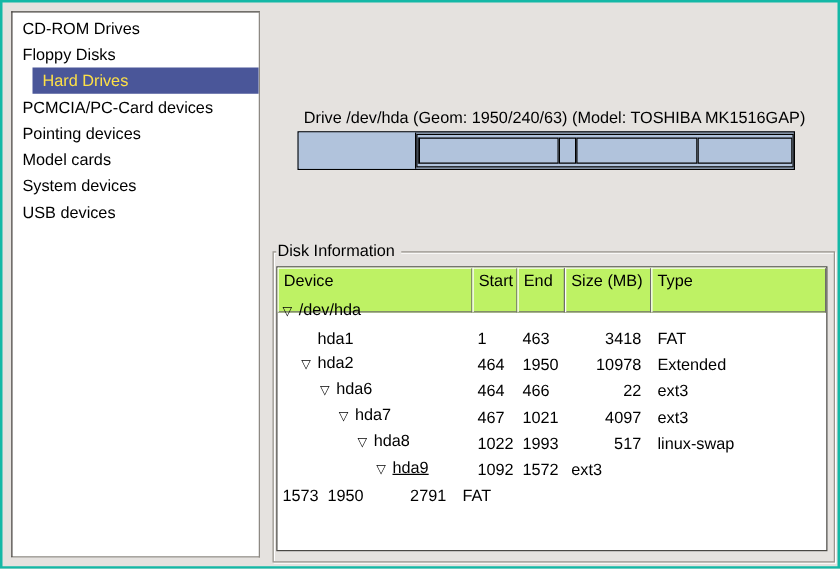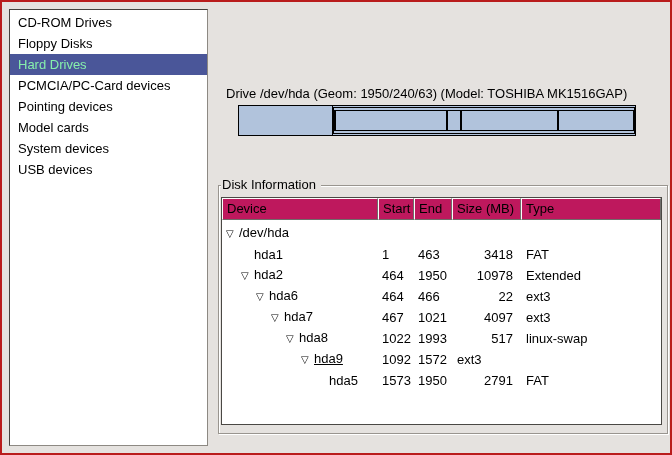--- a/index.html
+++ b/index.html
@@ -5,7 +5,7 @@
   html,body{margin:0;padding:0;background:#e5e2df;}
   #window{
     position:relative;width:672px;height:455px;box-sizing:border-box;
-    border:2px solid #b91c1c;background:#e5e2df;overflow:hidden;
+    border:2px solid #14b8a6;background:#e5e2df;overflow:hidden;
     font-family:"Liberation Sans","DejaVu Sans",sans-serif;font-size:13px;color:#000;padding-left:44px;
   }
   

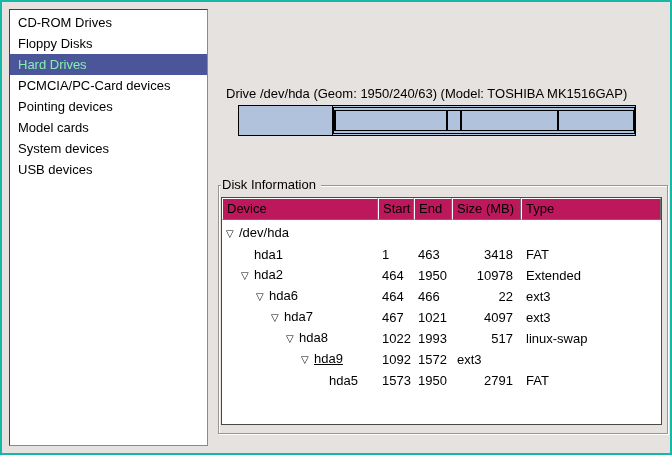--- a/index.html
+++ b/index.html
@@ -15,7 +15,7 @@
     padding-top:2px;overflow:hidden;
   }
   .list-item{height:21px;line-height:21px;padding-left:8px;white-space:nowrap;cursor:default;}
-  .list-item.selected{background:#4a5699;color:#86efac;}
+  .list-item.selected{background:#4a5699;color:#fde047;margin-left:16px;}
   
   .drive-label{position:absolute;left:224px;top:84px;width:398px;height:16px;line-height:16px;
     text-align:center;white-space:nowrap;}

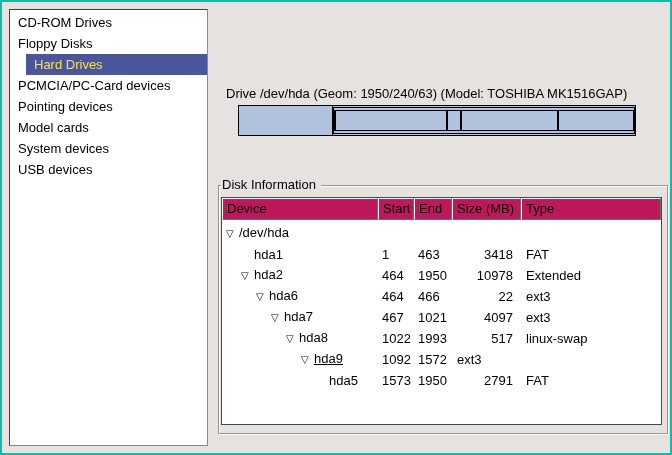--- a/index.html
+++ b/index.html
@@ -17,7 +17,7 @@
   .list-item{height:21px;line-height:21px;padding-left:8px;white-space:nowrap;cursor:default;}
   .list-item.selected{background:#4a5699;color:#fde047;margin-left:16px;}
   
-  .drive-label{position:absolute;left:224px;top:84px;width:398px;height:16px;line-height:16px;
+  .drive-label{position:absolute;left:241px;top:84px;width:398px;height:16px;line-height:16px;
     text-align:center;white-space:nowrap;}
   
   .partition-bar{position:absolute;left:236px;top:103px;width:398px;height:31px;box-sizing:border-box;

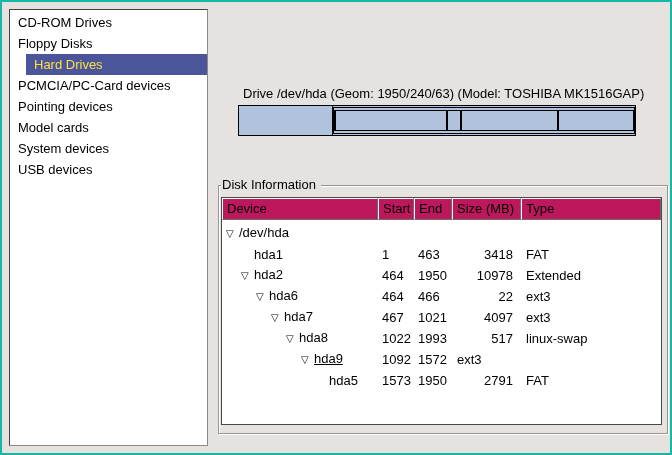--- a/index.html
+++ b/index.html
@@ -29,7 +29,7 @@
   .seg-logical{position:absolute;top:2px;bottom:2px;box-sizing:border-box;
     background:#b1c3dc;border:1px solid #000;}
   
-  .disk-frame{position:absolute;left:216px;top:183px;width:450px;height:249px;box-sizing:border-box;
+  .disk-frame{position:absolute;left:216px;top:199px;width:450px;height:249px;box-sizing:border-box;
     border:1px solid #99958f;box-shadow:inset 1px 1px 0 #ffffff,1px 1px 0 #ffffff;}
   .frame-label{position:absolute;top:-9px;left:2px;height:16px;line-height:16px;
     background:#e5e2df;padding:0 5px 0 1px;white-space:nowrap;}

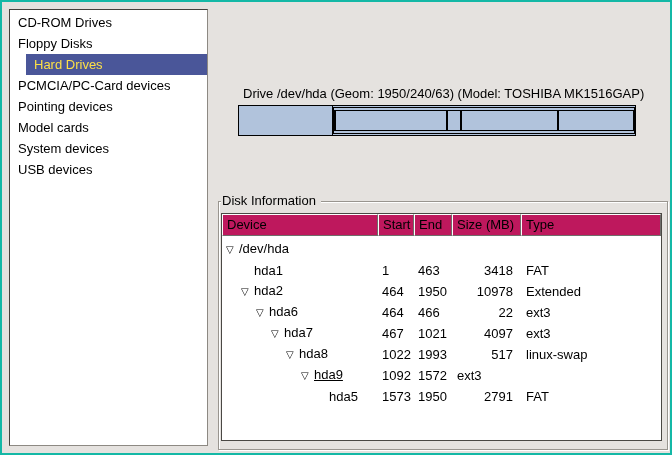--- a/index.html
+++ b/index.html
@@ -37,7 +37,7 @@
   .disk-table{position:absolute;left:2px;top:11px;width:441px;bottom:8px;box-sizing:border-box;
     border:1px solid #4a4844;background:#fff;overflow:hidden;}
   .thead{display:flex;height:22px;}
-  .th{box-sizing:border-box;height:22px;line-height:19px;background:#be185d;
+  .th{box-sizing:border-box;height:36px;line-height:19px;background:#bef264;
     border-top:1px solid #fdfdfd;border-left:1px solid #fdfdfd;
     border-right:1px solid #6f6d6a;border-bottom:1px solid #6f6d6a;
     padding-left:4px;white-space:nowrap;overflow:hidden;cursor:default;}

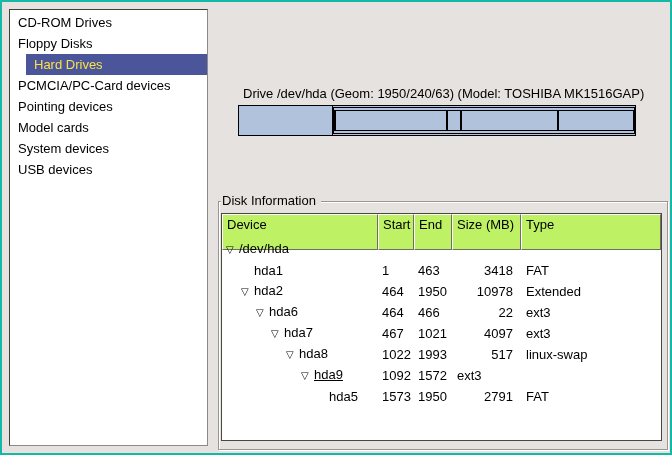--- a/index.html
+++ b/index.html
@@ -139,7 +139,6 @@
             <div class="td col4">ext3</div>
           </div>
           <div class="tr">
-            <div class="td col0" style="padding-left: 94px;"><span class="expander"></span><span>hda5</span></div>
             <div class="td col1">1573</div>
             <div class="td col2">1950</div>
             <div class="td col3">2791</div>

